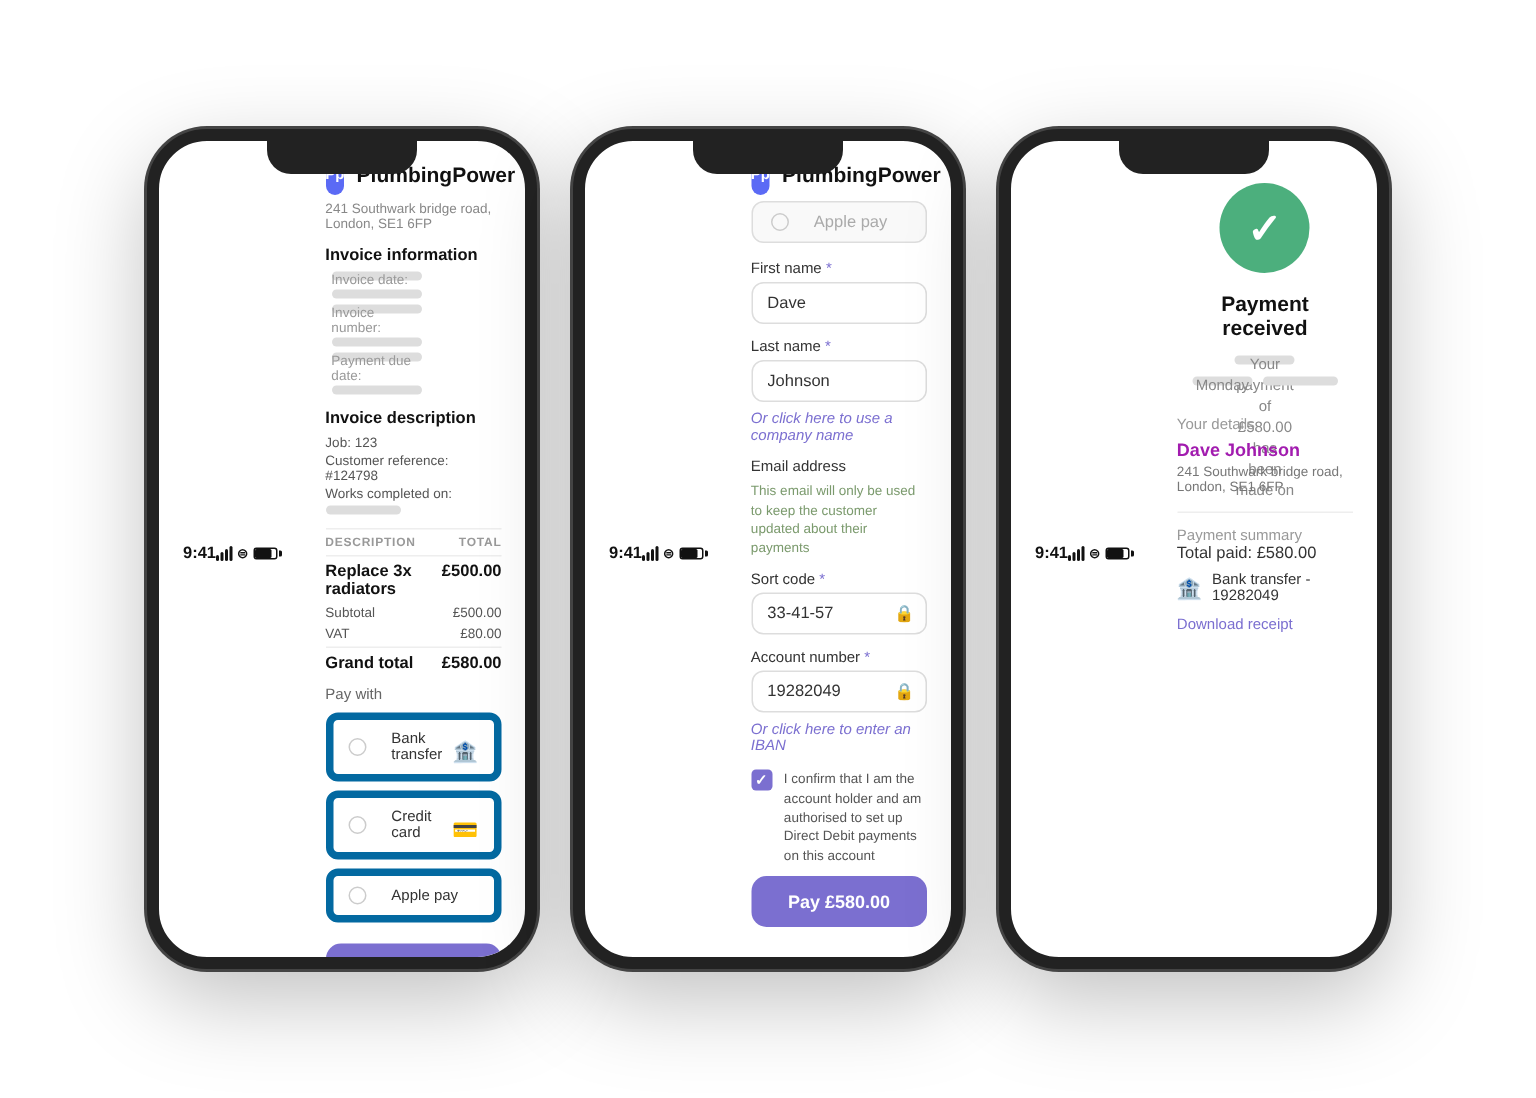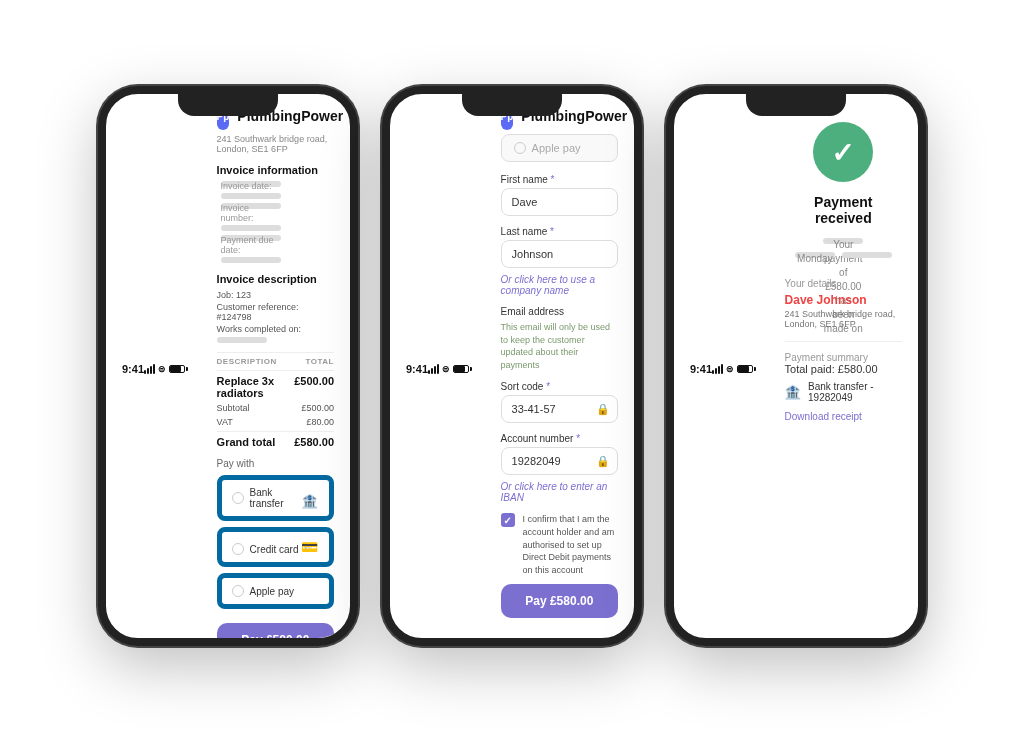--- a/index.html
+++ b/index.html
@@ -128,7 +128,7 @@
       border: 5px solid #0369a1; border-radius: 8px; padding: 7px 10px;
       margin-bottom: 6px; background: #fff;
     }
-    .pay-option-left { display: flex; align-items: center; gap: 6px; }
+    .pay-option-left { display: flex; align-items: center; gap: 17px; }
     .radio { width: 12px; height: 12px; border-radius: 50%; border: 1.5px solid #ccc; flex-shrink: 0; }
     .pay-label { font-size: 10px; color: #333; }
     .pay-icon { font-size: 14px; color: #555; }

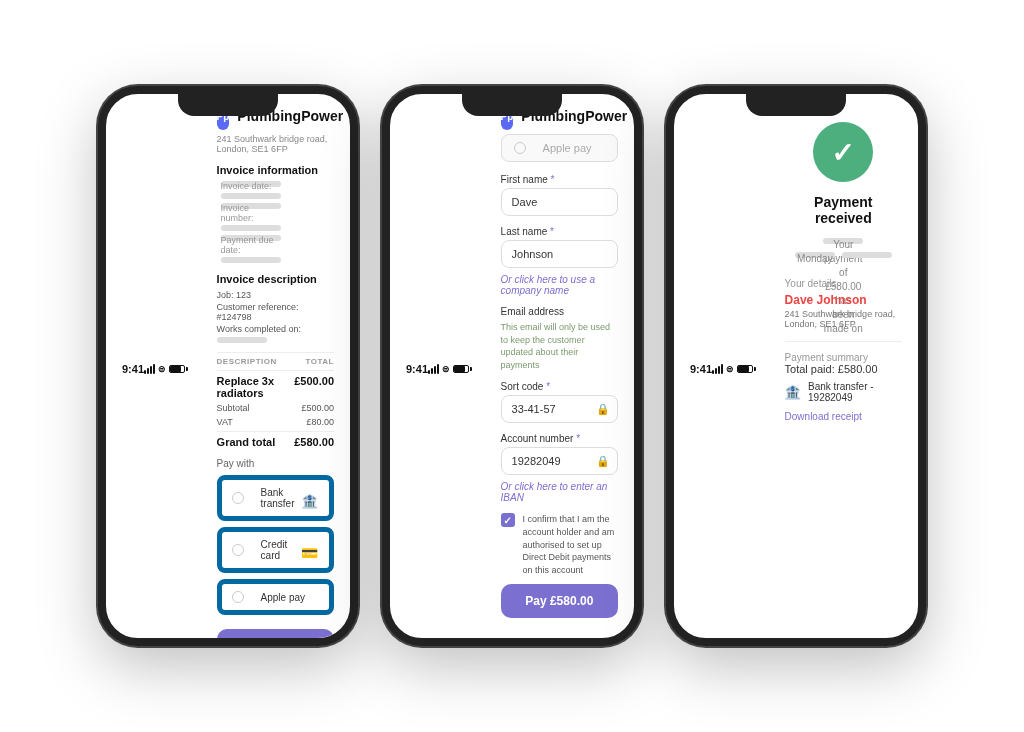--- a/index.html
+++ b/index.html
@@ -200,7 +200,7 @@
 
     .details-section { margin-top: 4px; }
     .details-label { font-size: 10px; color: #999; margin-bottom: 4px; }
-    .details-name { font-size: 12px; font-weight: 700; color: #ef4444; }
+    .details-name { font-size: 12px; font-weight: 700; color: #a21caf; }
     .details-addr { font-size: 9px; color: #777; margin-top: 2px; margin-bottom: 12px; }
 
     .payment-summary { border-top: 1px solid #eee; padding-top: 10px; margin-top: 4px; }

